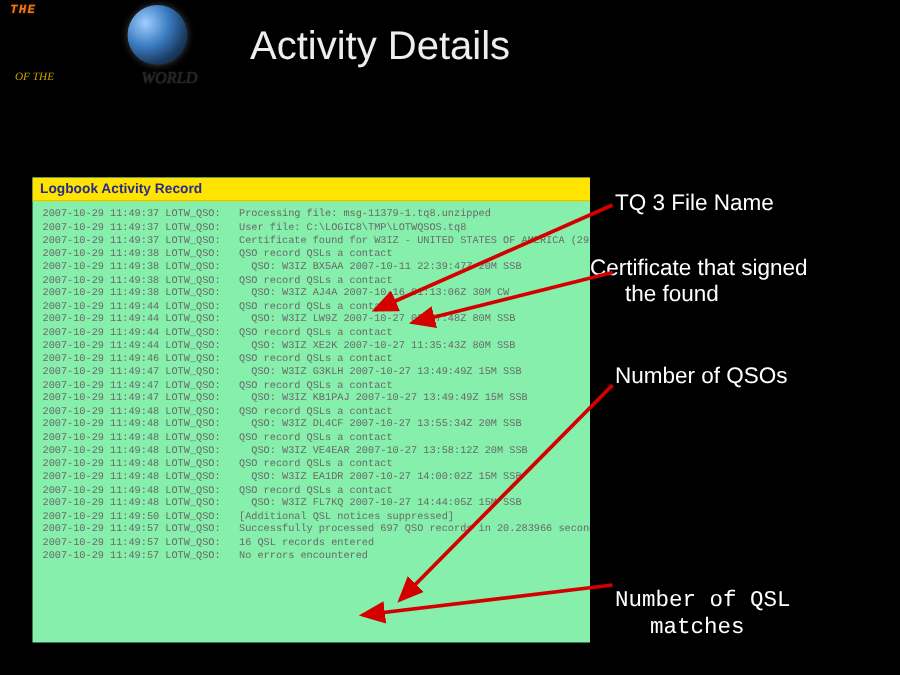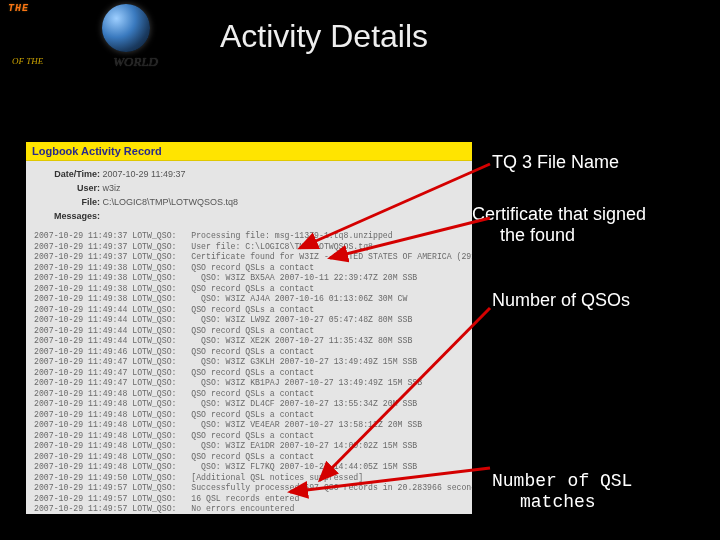--- a/index.html
+++ b/index.html
@@ -58,7 +58,7 @@
     font-family: Arial, sans-serif;
   }
   
-  .title { color:#e8e8e8;margin-left:20px; }
+  .title { color:#e8e8e8; }
   
   .title { color:#111; background:#fff0; }
   .title { color:#222; }

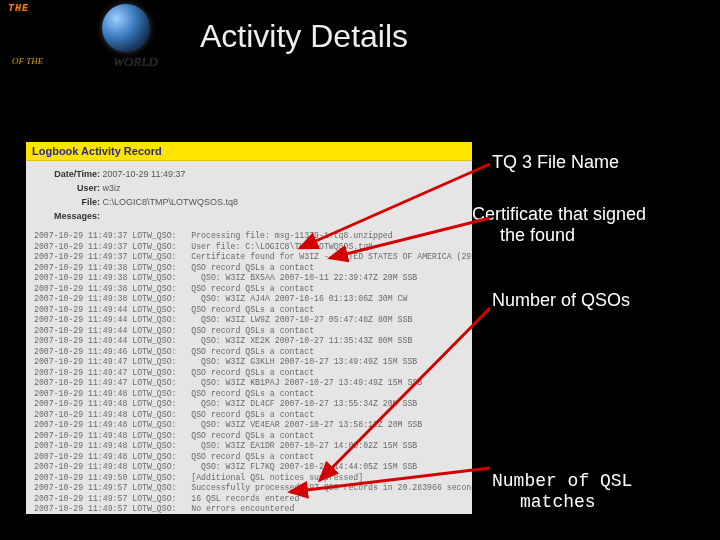--- a/index.html
+++ b/index.html
@@ -73,7 +73,7 @@
     top: 142px;
     width: 446px;
     height: 372px;
-    background: #e5e5e5;
+    background: #86efac;
     box-shadow: 0 0 6px rgba(0,0,0,.6);
     font-family: Verdana, Arial, sans-serif;
     color: #444;

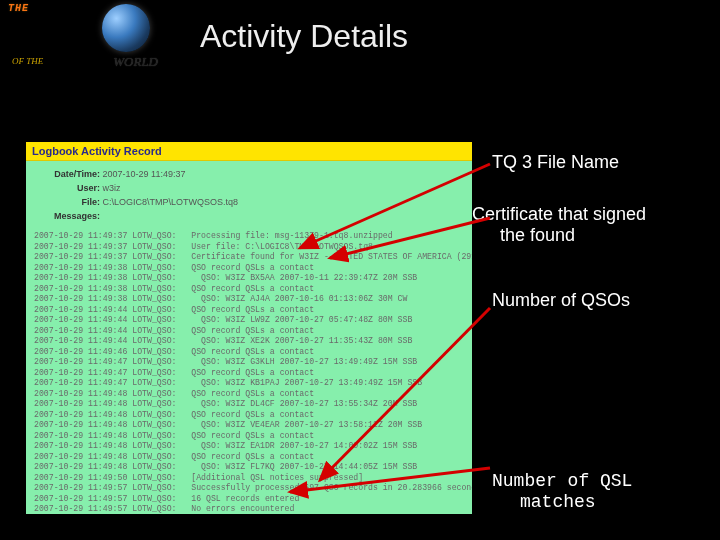--- a/index.html
+++ b/index.html
@@ -144,23 +144,6 @@
 
 <div class="record-panel">
   <div class="record-header">Logbook Activity Record</div>
-  <div class="record-meta">
-    <div class="row">
-      <span class="lbl">Date/Time:</span>
-      <span class="val">2007-10-29 11:49:37</span>
-    </div>
-    <div class="row">
-      <span class="lbl">User:</span>
-      <span class="val">w3iz</span>
-    </div>
-    <div class="row">
-      <span class="lbl">File:</span>
-      <span class="val">C:\LOGIC8\TMP\LOTWQSOS.tq8</span>
-    </div>
-    <div class="row">
-      <span class="lbl">Messages:</span>
-    </div>
-  </div>
   <div class="log">
     <pre>2007-10-29 11:49:37 LOTW_QSO:   Processing file: msg-11379-1.tq8.unzipped
 2007-10-29 11:49:37 LOTW_QSO:   User file: C:\LOGIC8\TMP\LOTWQSOS.tq8

